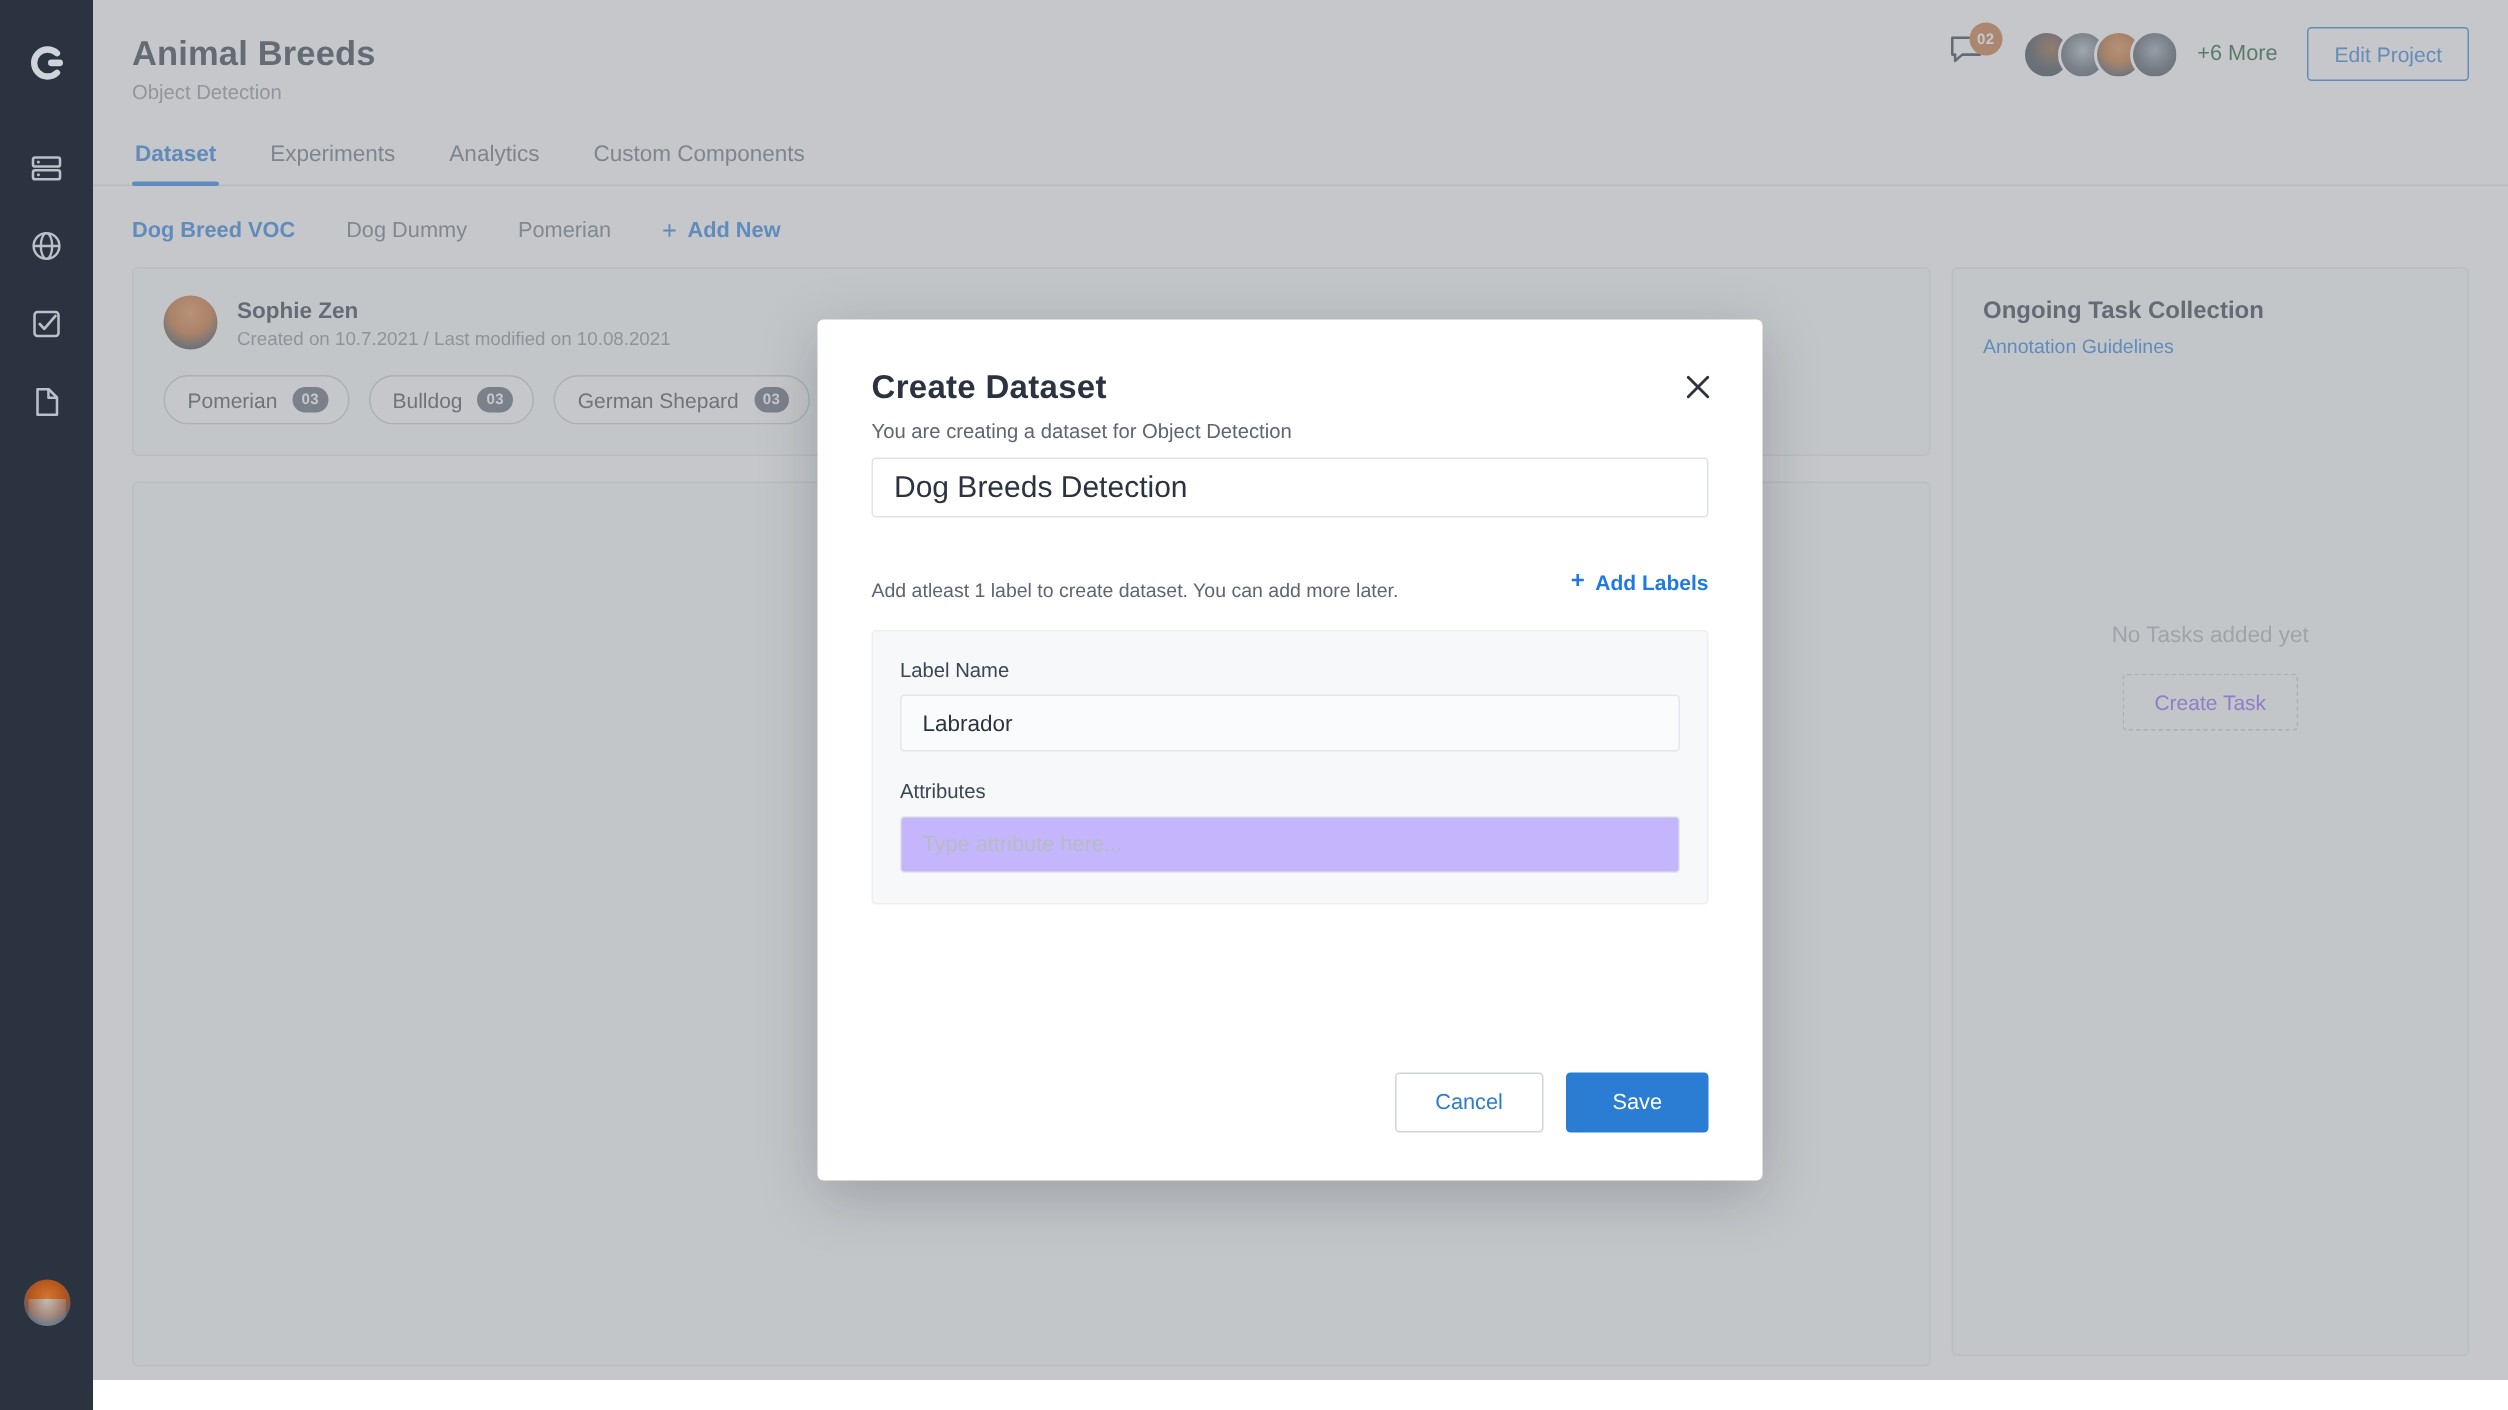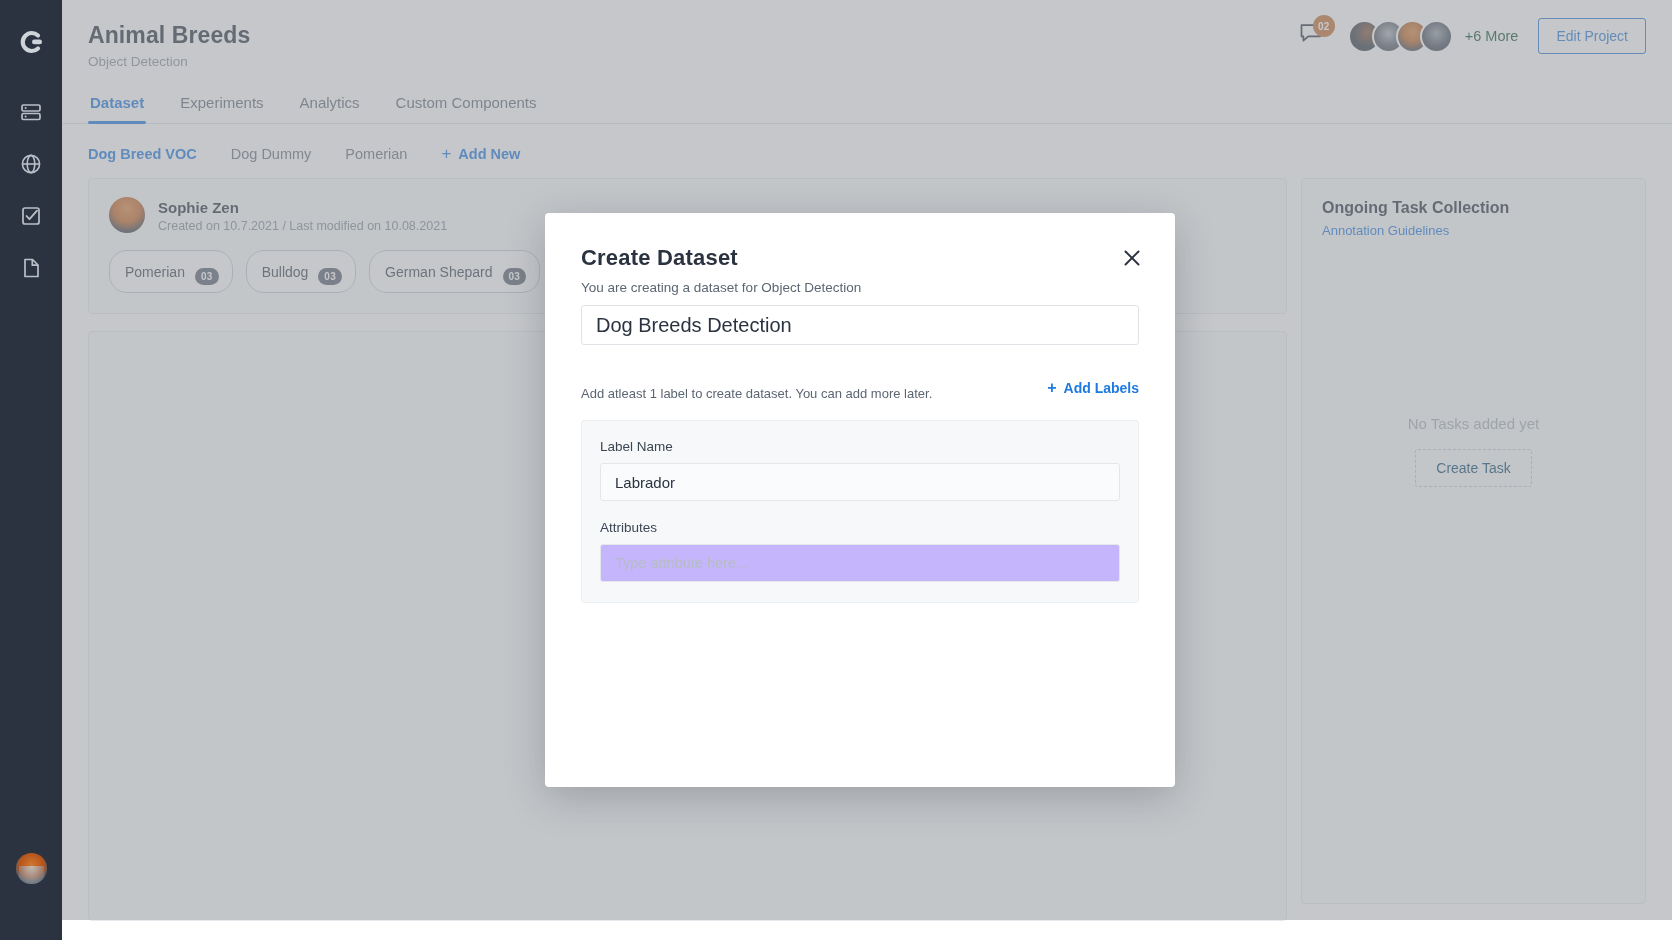--- a/index.html
+++ b/index.html
@@ -171,7 +171,7 @@
   }
   .chip .cnt {
     background: #5b6573; color: #fff; font-size: 10px; font-weight: 700;
-    border-radius: 10px; padding: 3px 6px; letter-spacing: .3px; margin-top: 10px;
+    border-radius: 10px; padding: 3px 6px; letter-spacing: .3px;
   }
   .viewall { font-size: 13.5px; color: #1f7ae0; cursor: pointer; white-space: nowrap; margin-left: 6px; }
 

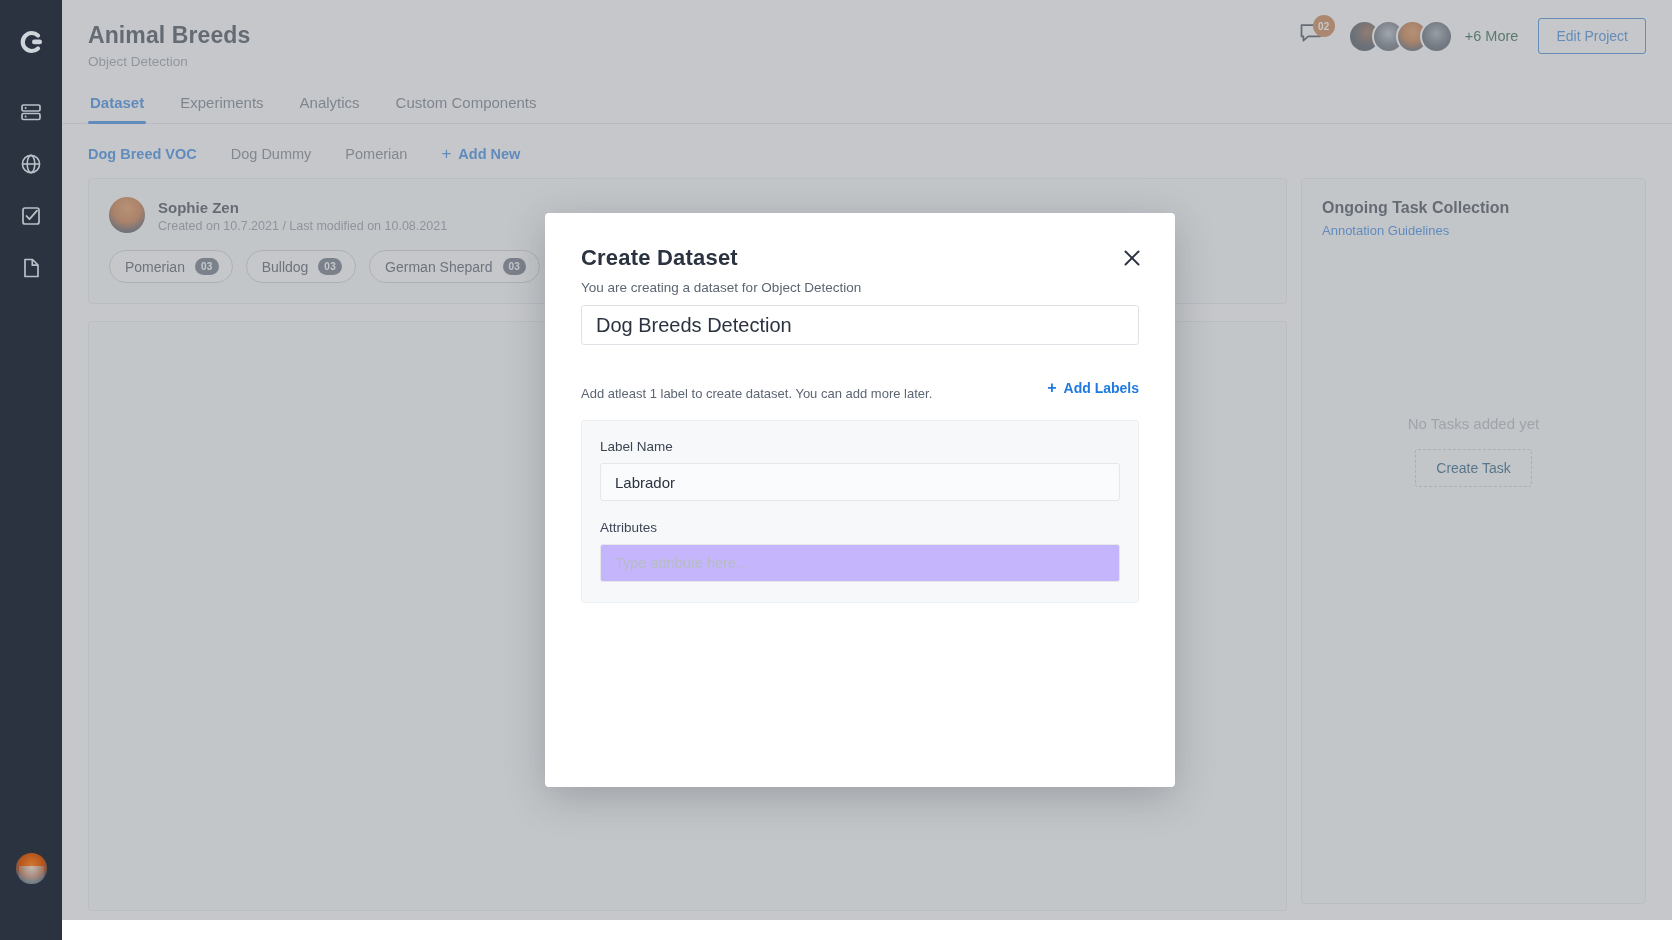--- a/index.html
+++ b/index.html
@@ -195,7 +195,7 @@
   .task-empty-txt { font-size: 15px; color: #aab1ba; }
   .create-task-btn {
     margin-top: 17px; display: inline-block;
-    border: 1px dashed #c3c9d1; color: #0c4a6e;
+    border: 1px dashed #c3c9d1; color: #8b5cf6;
     border-radius: 3px; padding: 10px 20px; font-size: 14px;
     background: transparent; cursor: pointer; font-family: inherit; text-align: right;
   }

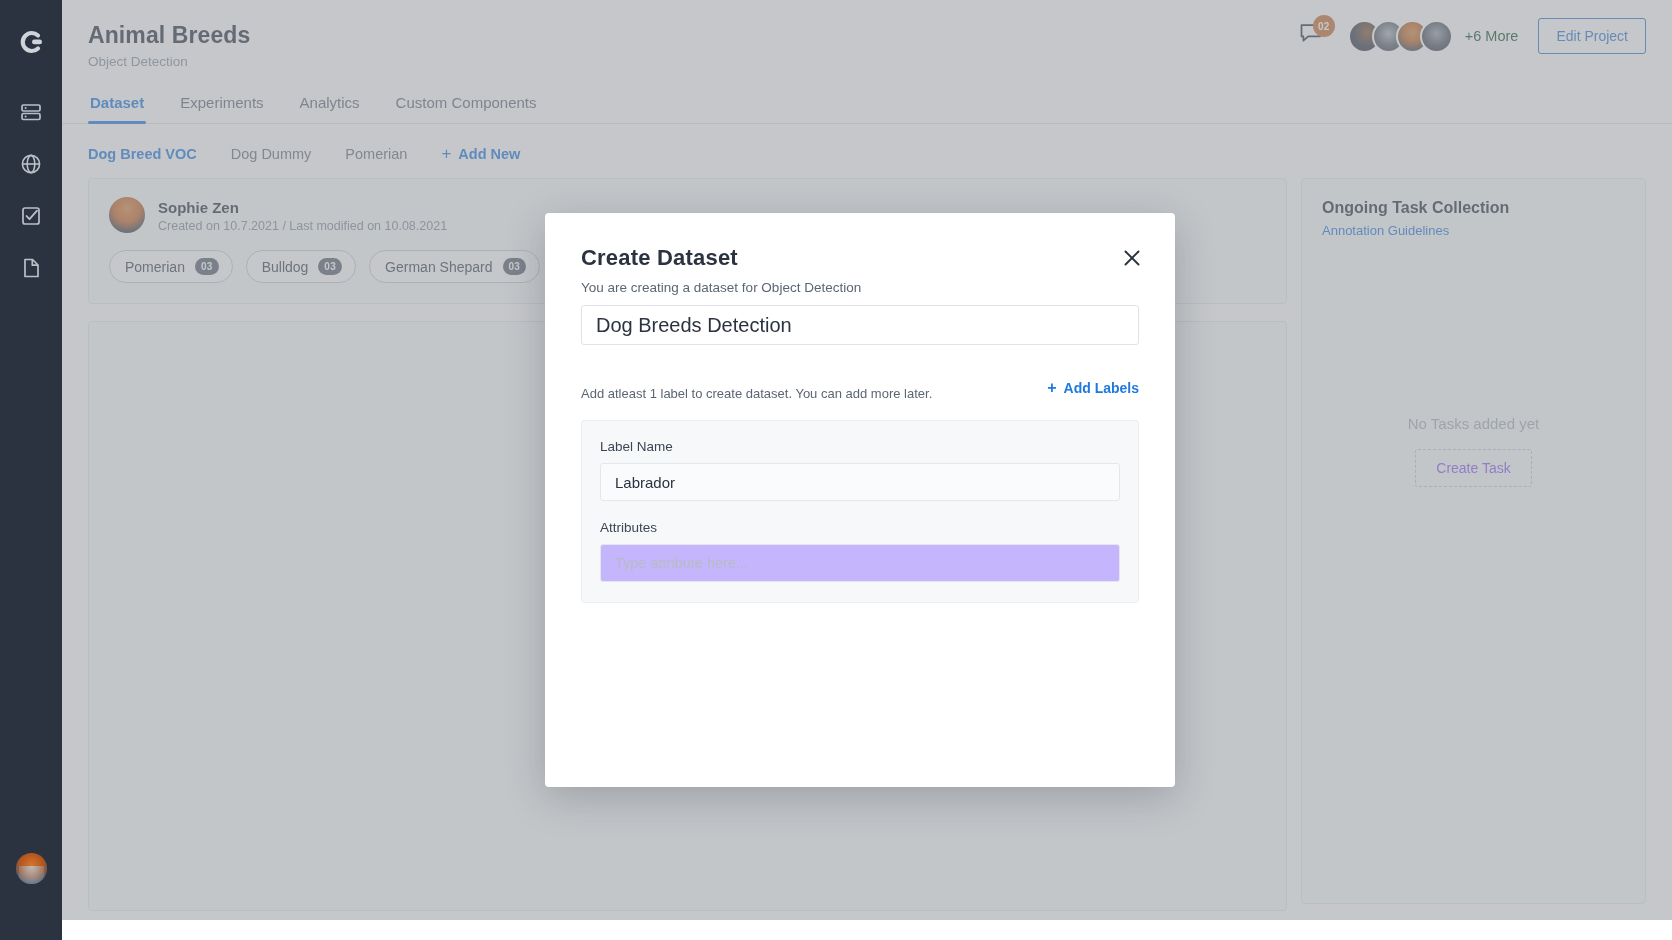--- a/index.html
+++ b/index.html
@@ -446,6 +446,10 @@
       <input class="attr-input" placeholder="Type attribute here..." style="">
     </div>
 
+    <div class="modal-actions">
+      <button class="btn btn-cancel">Cancel</button>
+      <button class="btn btn-save">Save</button>
+    </div>
   </div>
 
 </div>

